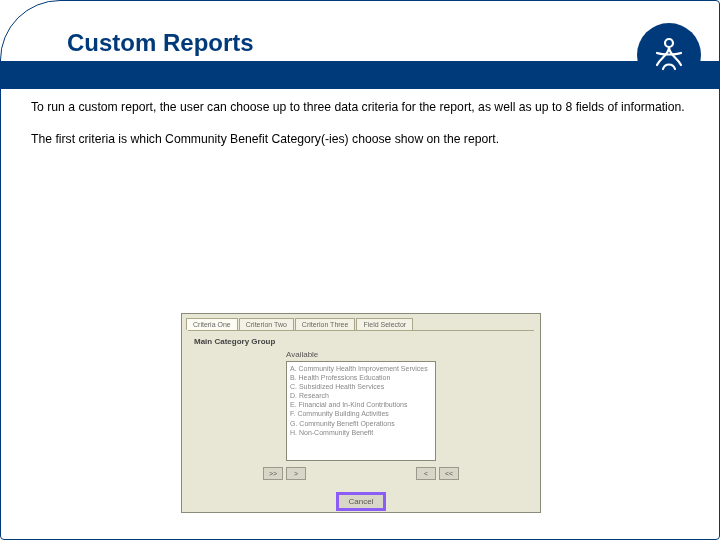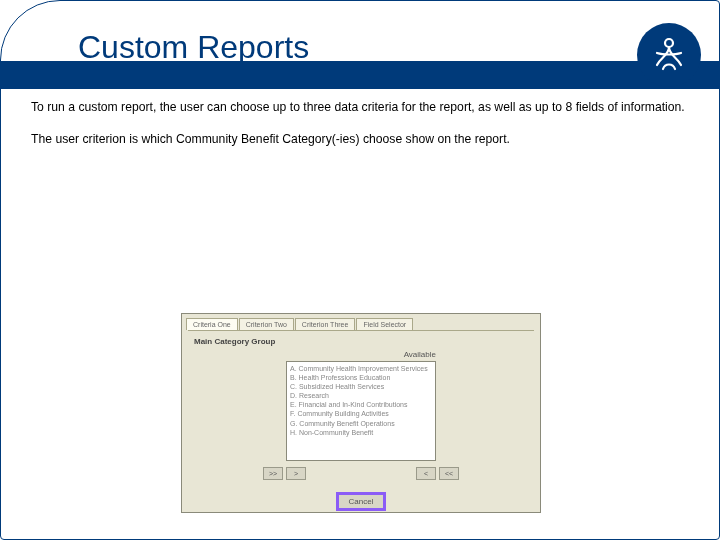--- a/index.html
+++ b/index.html
@@ -23,10 +23,10 @@
   .title {
     position: absolute;
     top: 28px;
-    left: 77px;
-    font-size: 32px;
+    left: 66px;
+    font-size: 24px;
     color: #003a7a;
-    font-weight: normal;
+    font-weight: bold;
   }
   .blue-band {
     position: absolute;

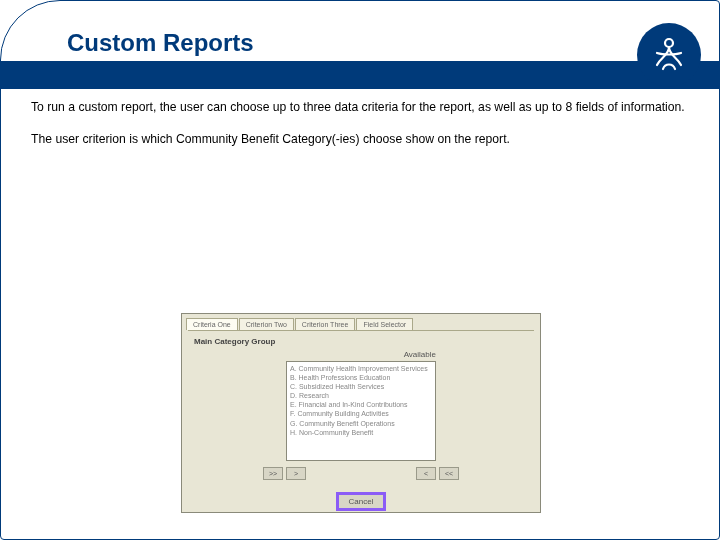--- a/index.html
+++ b/index.html
@@ -169,7 +169,7 @@
   <div class="content">
     <p>To run a custom report, the user can choose up to three data criteria for the report, as well as up to 8 fields of information.</p>
     <p>
-      <span>The user criterion is which </span><b>Community Benefit Category(-ies)</b><span> choose show on the report.</span>
+      <span>The first criteria is which </span><b>Community Benefit Category(-ies)</b><span> choose show on the report.</span>
     </p>
   </div>
 

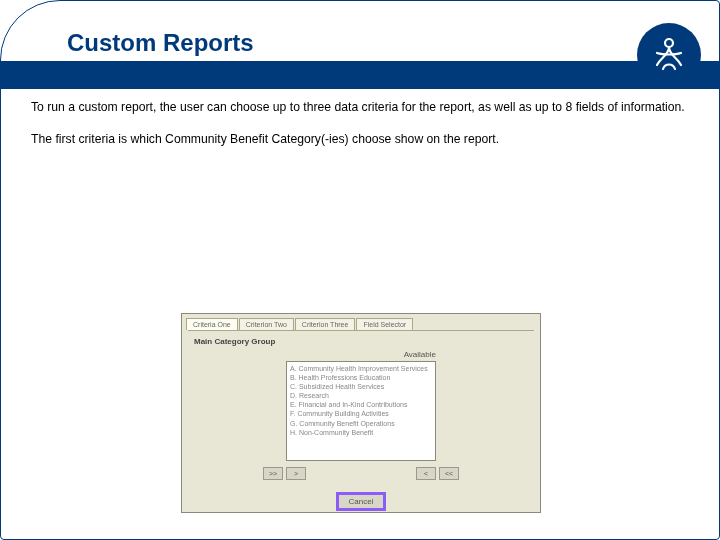--- a/index.html
+++ b/index.html
@@ -105,7 +105,7 @@
   }
   .col { width: 150px; }
   .col-label {
-    text-align: right;
+    text-align: left;
     font-size: 8px;
     color: #555;
     margin-bottom: 2px;

